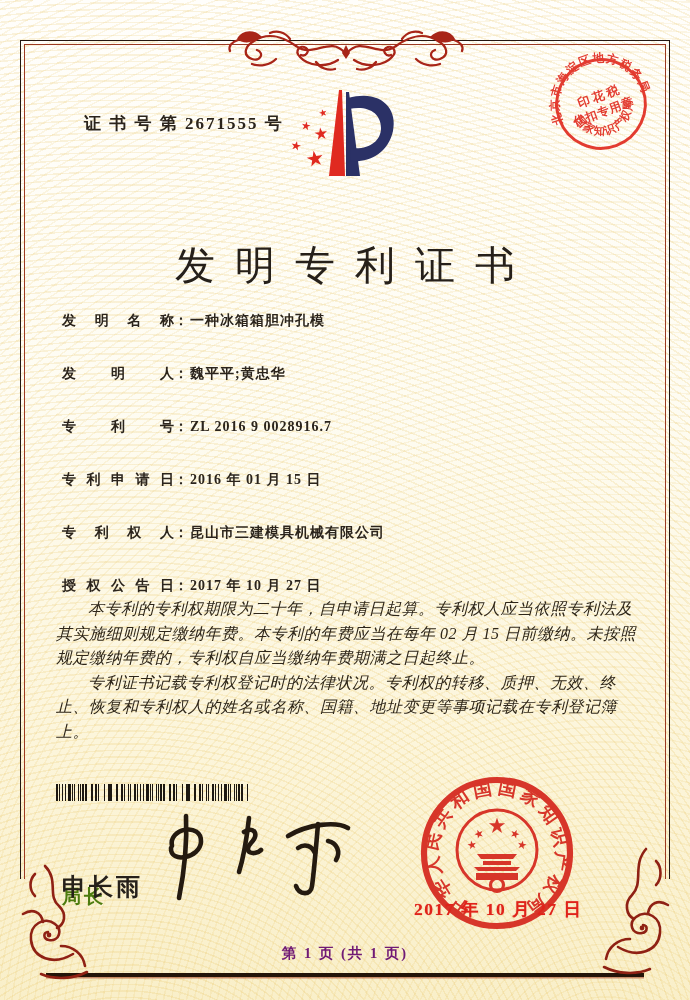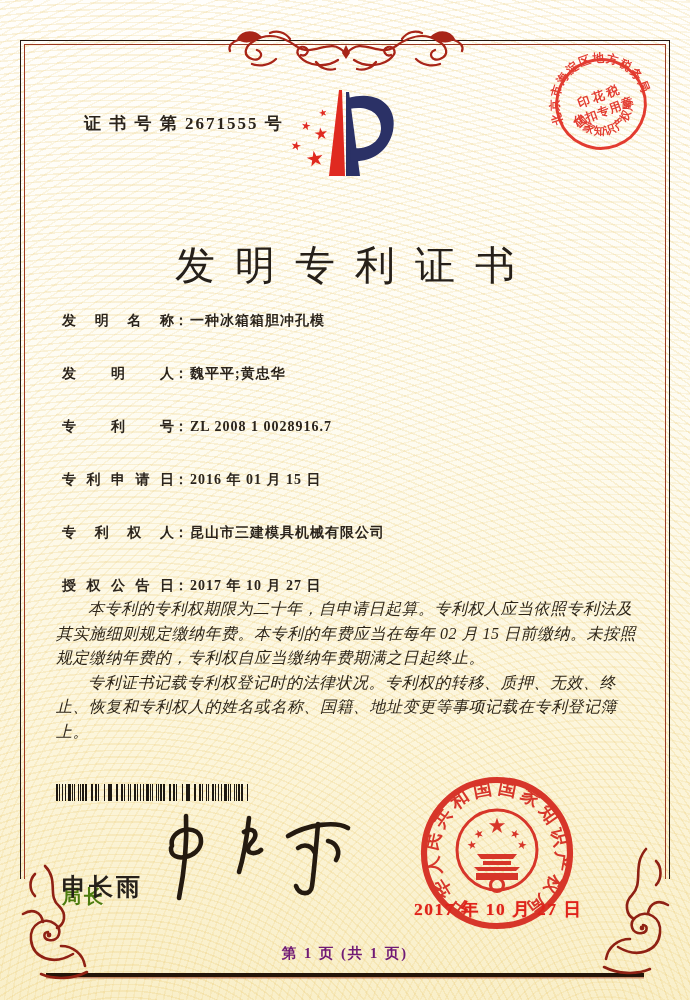--- a/index.html
+++ b/index.html
@@ -132,7 +132,7 @@
   <div class="field-row">
     <span class="field-label">专利号</span>
       <span class="field-colon">：</span>
-      <span class="field-value">ZL 2008 1 0028916.7</span>
+      <span class="field-value">ZL 2016 9 0028916.7</span>
   </div>
   <div class="field-row">
     <span class="field-label">专利申请日</span>

